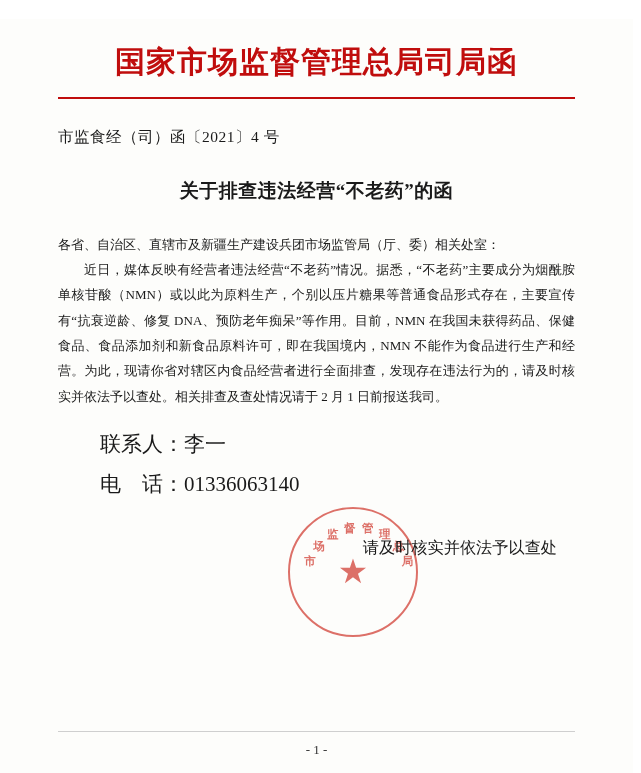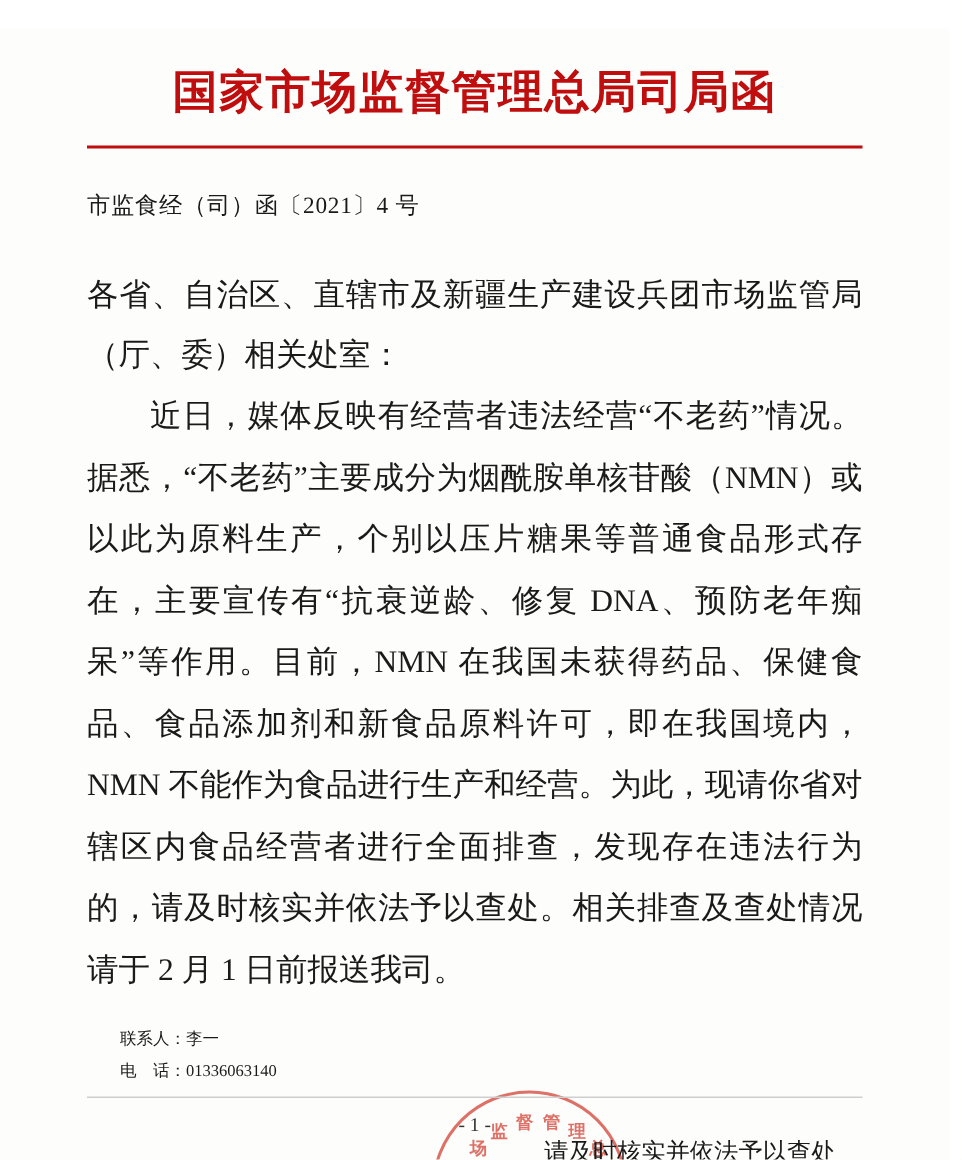--- a/index.html
+++ b/index.html
@@ -150,6 +150,7 @@
 
   <div class="doc-number">市监食经（司）函〔2021〕4 号</div>
 
+  <div class="doc-title">关于排查违法经营“不老药”的函</div>
 
   <div class="body-block">
     <p>各省、自治区、直辖市及新疆生产建设兵团市场监管局（厅、委）相关处室：</p>

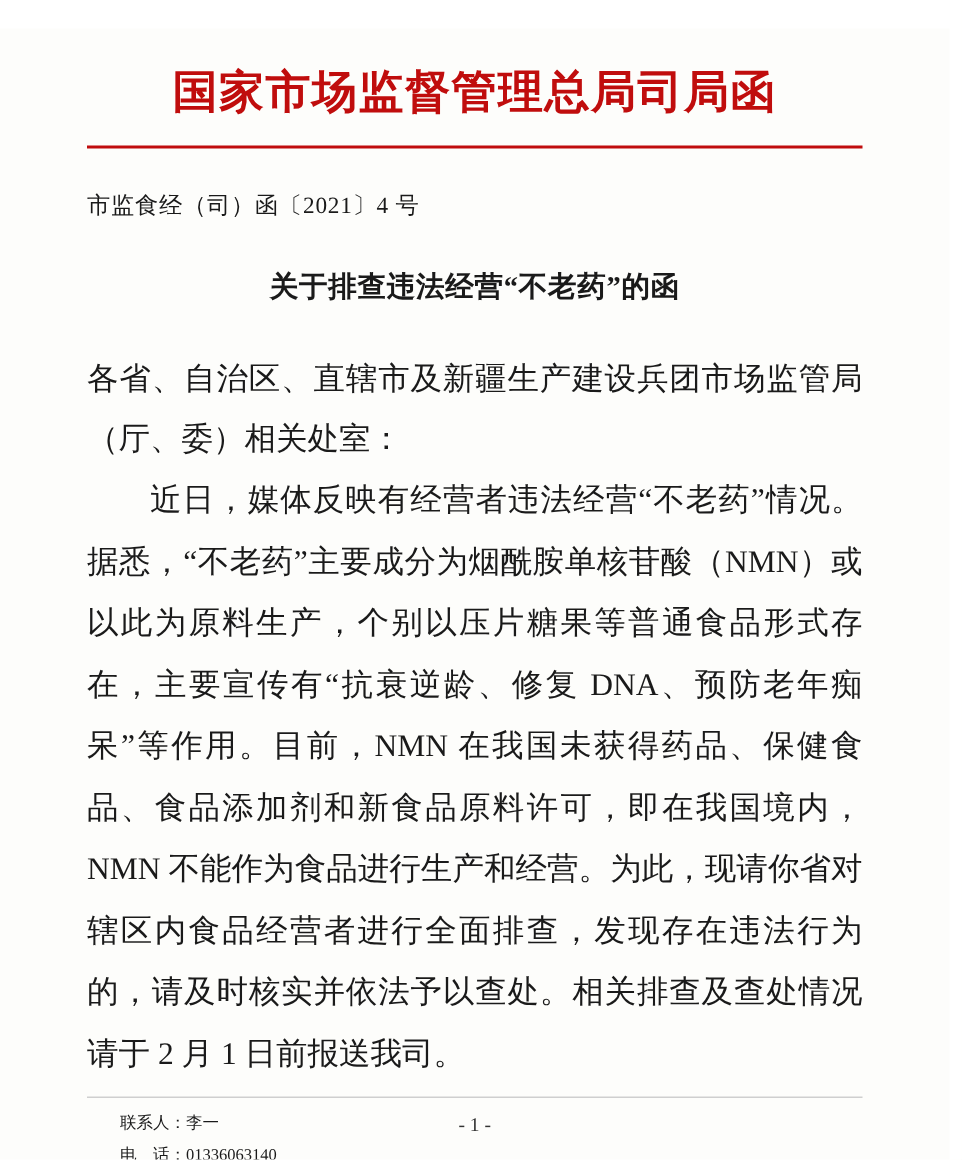--- a/index.html
+++ b/index.html
@@ -57,7 +57,7 @@
   }
   .body-block {
     margin-top: 28px;
-    font-size: 21px;
+    font-size: 13px;
     line-height: 1.95;
     text-align: justify;
     text-justify: inter-ideograph;

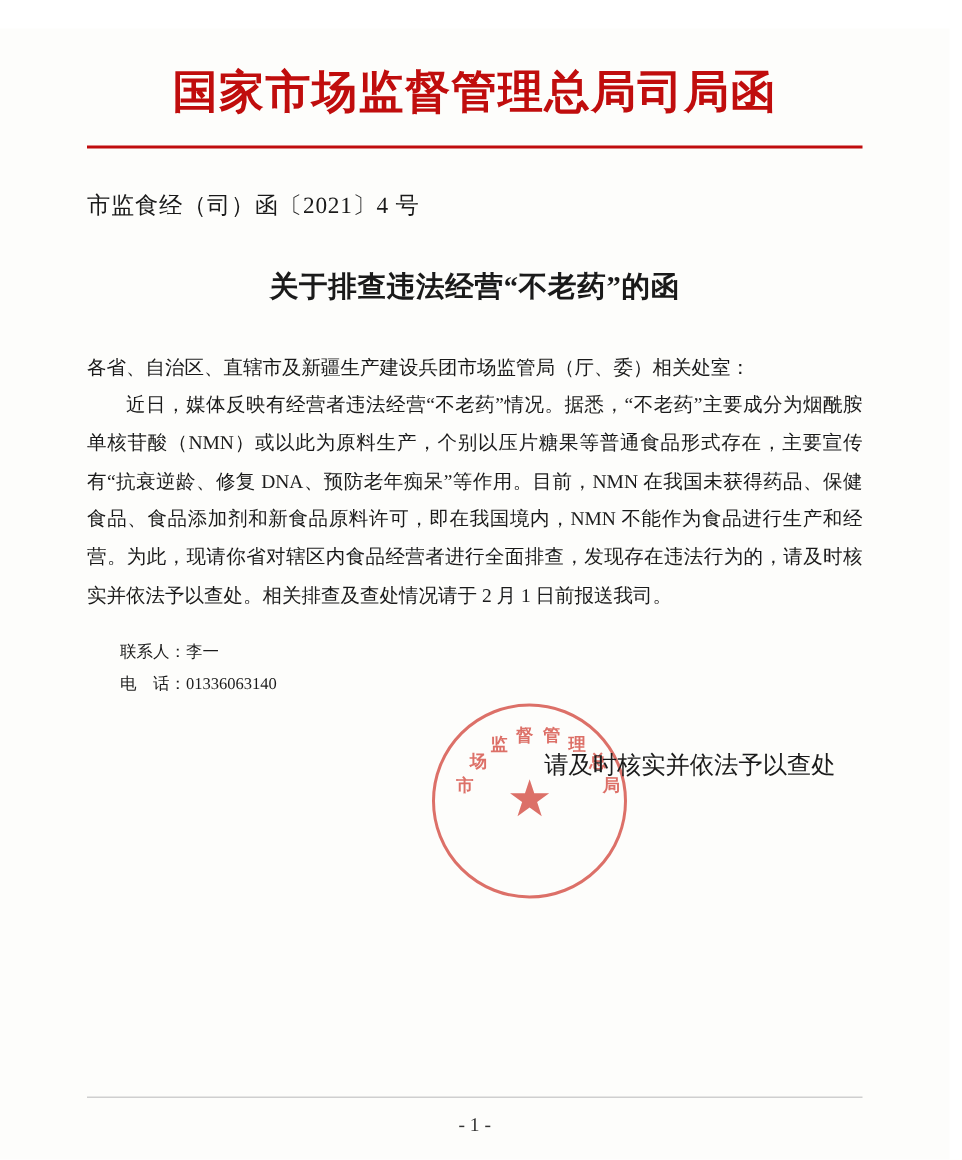--- a/index.html
+++ b/index.html
@@ -70,7 +70,7 @@
   }
   .contact-block {
     margin-top: 16px;
-    font-size: 11px;
+    font-size: 21px;
     line-height: 1.9;
     text-indent: 2em;
   }

